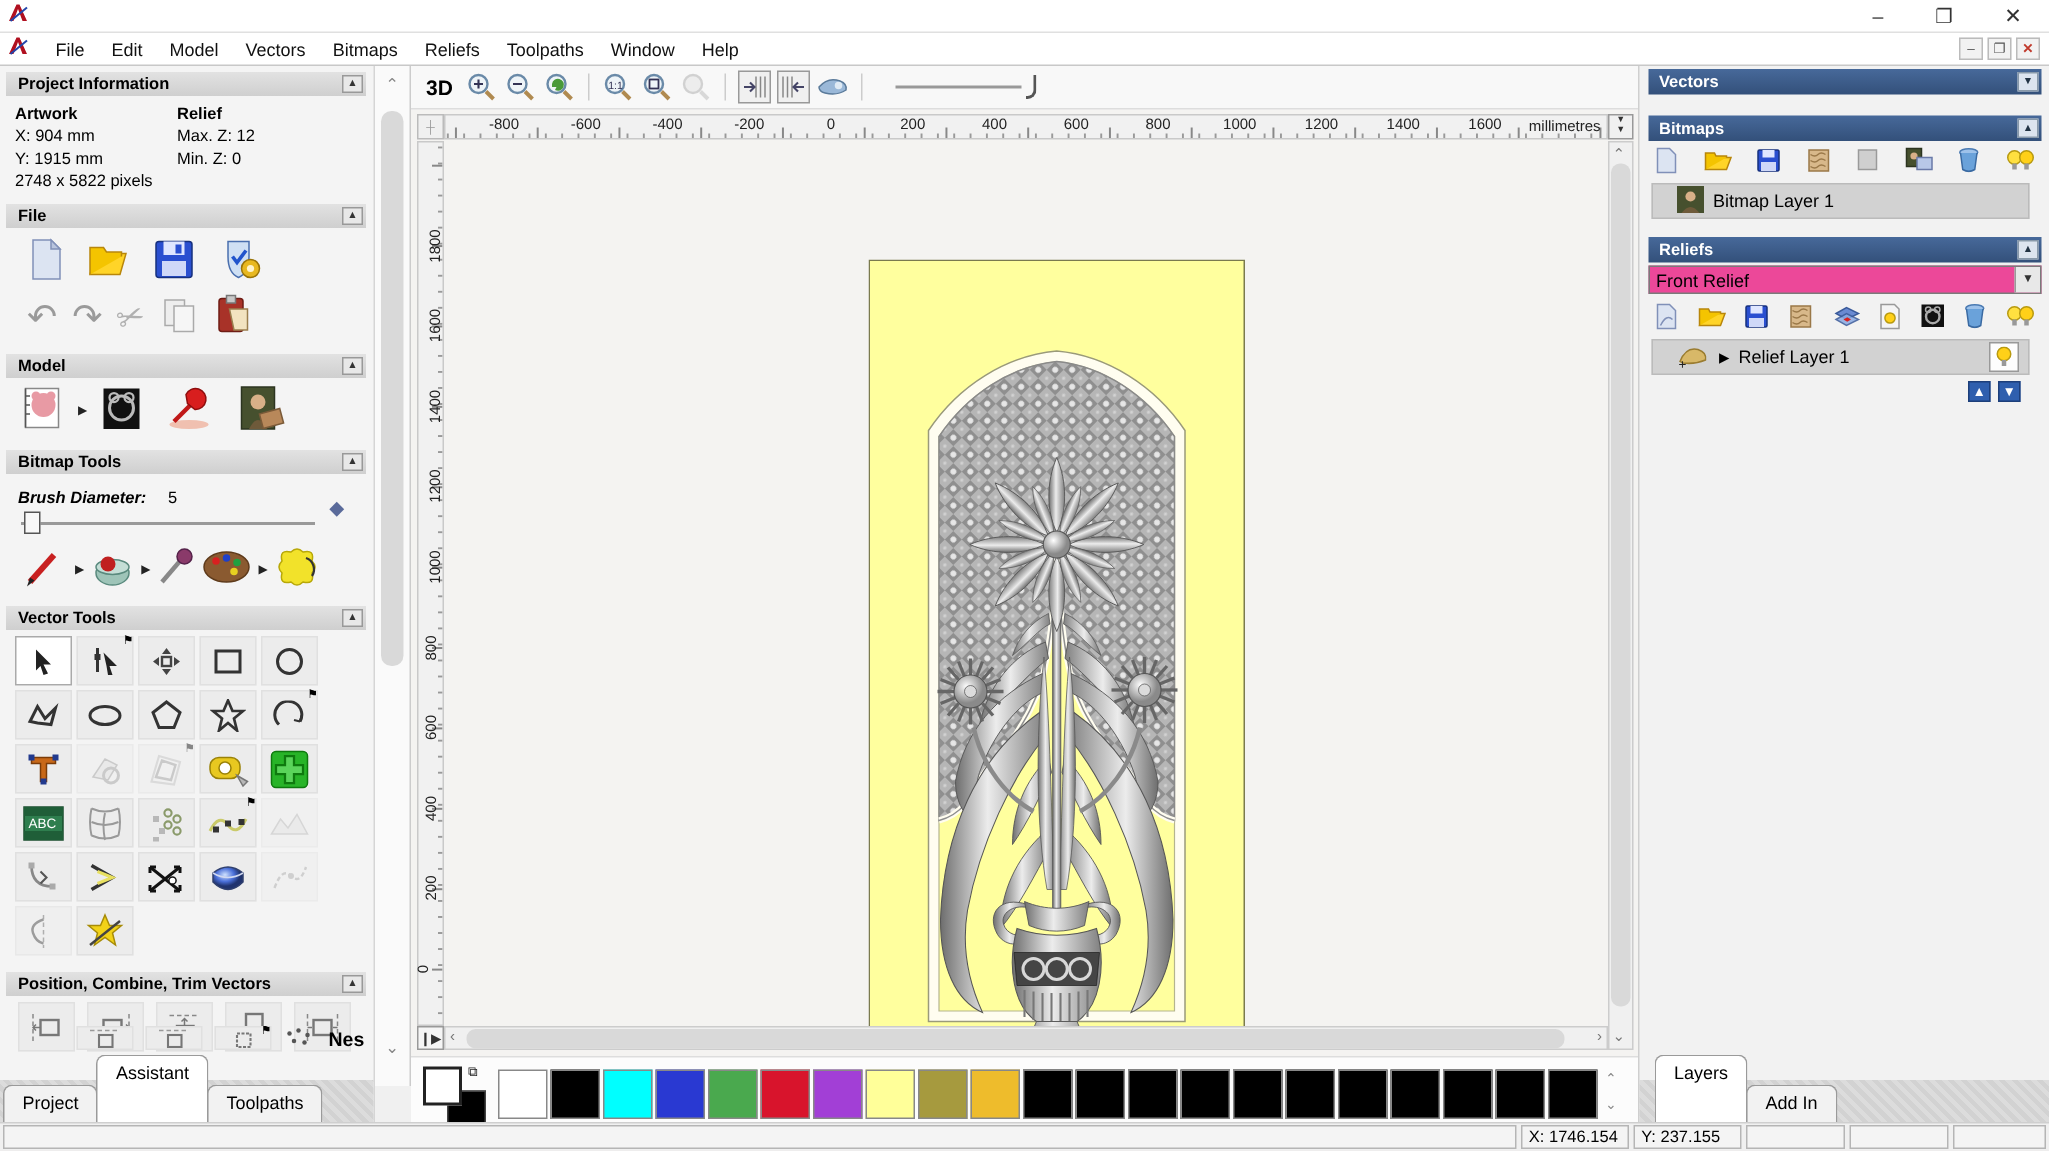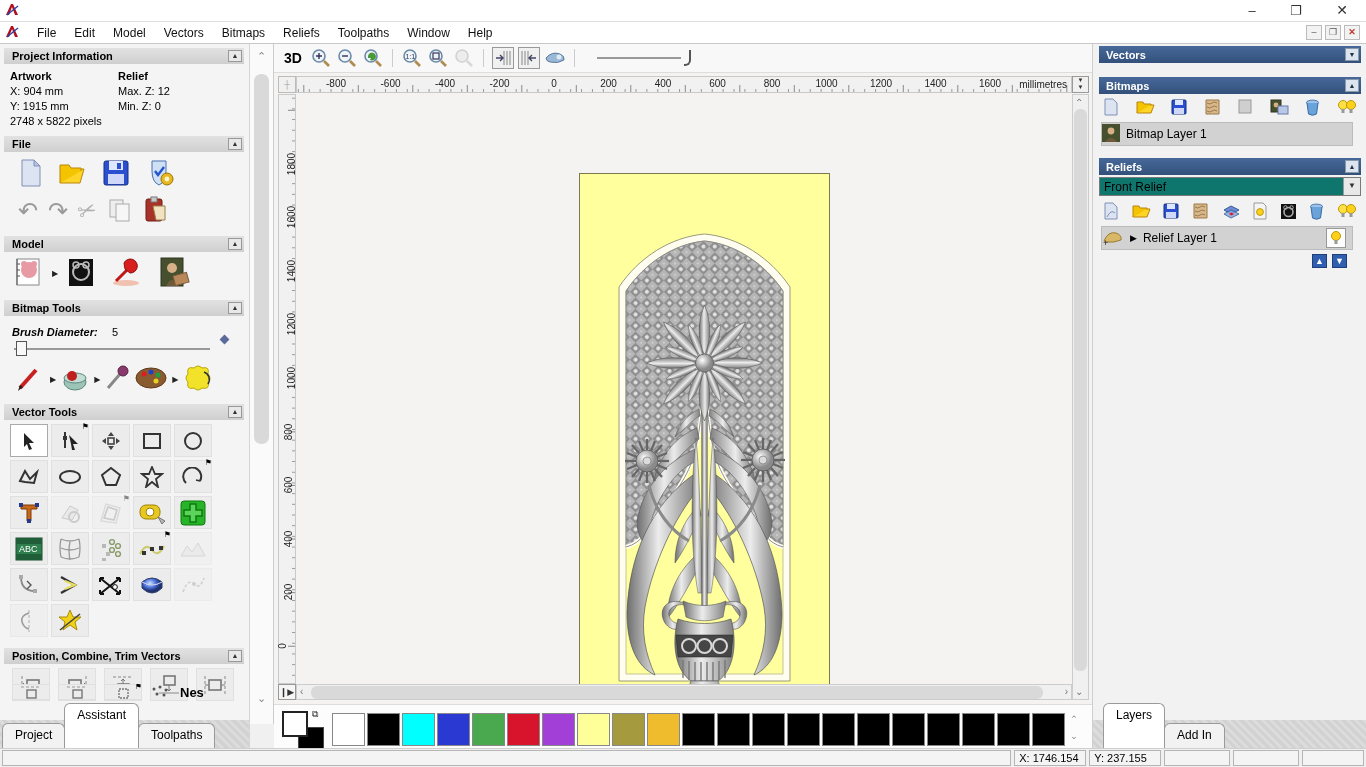--- a/index.html
+++ b/index.html
@@ -95,7 +95,7 @@
   .rp-hdr b { font-size:11px; }
   .rp-btn { width:14px; height:13px; background:#dce4ef; border:1px solid #8899aa; font-size:7px; line-height:11px; text-align:center; color:#234; }
   .rp-toolbar { position:absolute; left:10px; width:254px; height:22px; display:flex; justify-content:space-between; align-items:center; }
-  .layer-item { position:absolute; left:8px; width:252px; height:24px; background:#d2d2d2; border:1px solid #bbb; display:flex; align-items:center; gap:6px; padding-left:0; font-size:12px; }
+  .layer-item { position:absolute; left:8px; width:252px; height:24px; background:#d2d2d2; border:1px solid #bbb; display:flex; align-items:center; gap:6px; padding-left:16px; font-size:12px; }
   #front-relief { position:absolute; left:6px; width:262px; height:19px; background:#0f766e; border:1px solid #7a7a7a; display:flex; align-items:center; justify-content:space-between; font-size:12px; padding-left:4px; }
   #front-relief .dbtn { width:17px; height:17px; background:#e8e8e8; border-left:1px solid #999; text-align:center; font-size:8px; line-height:16px; color:#333; }
   .bulb-btn { position:absolute; right:6px; width:20px; height:20px; border:1px solid #999; background:#fdfdfd; display:flex; align-items:center; justify-content:center; }

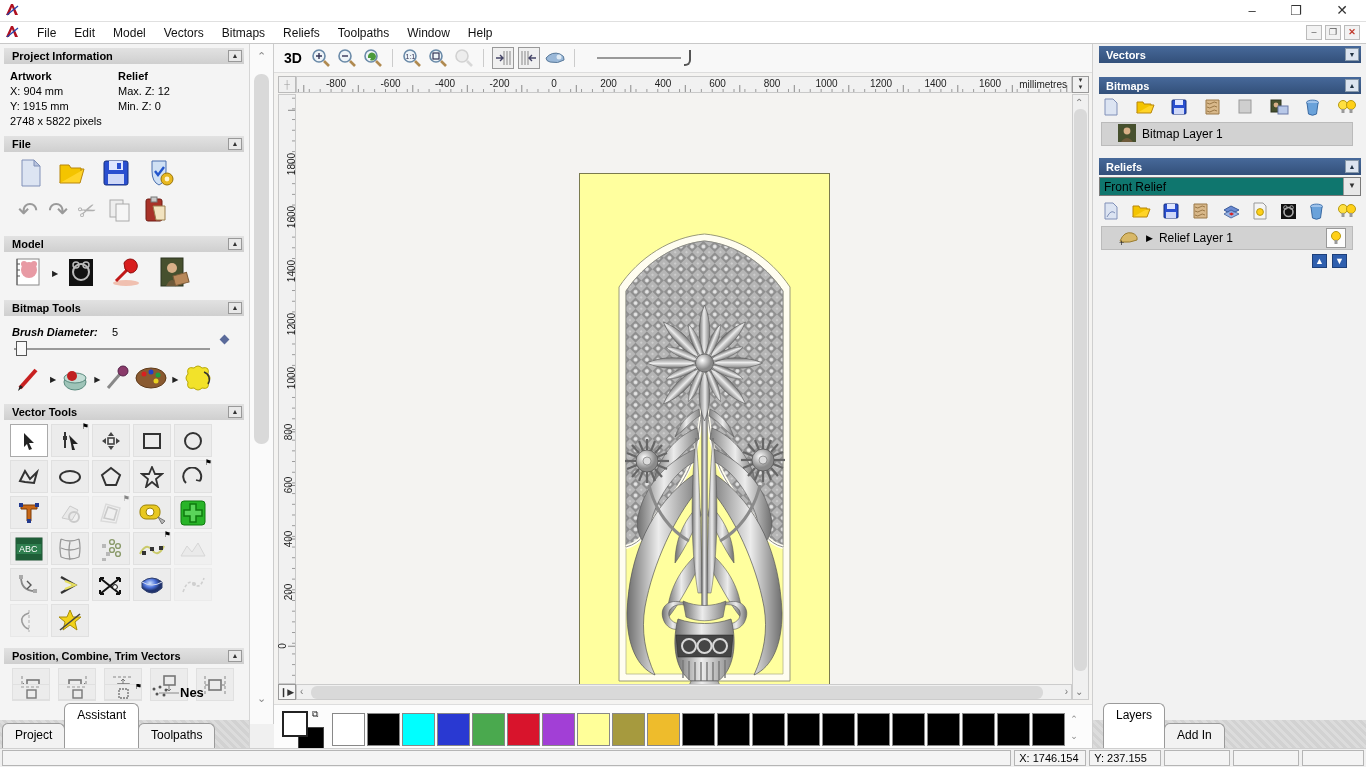--- a/index.html
+++ b/index.html
@@ -96,7 +96,7 @@
   .rp-btn { width:14px; height:13px; background:#dce4ef; border:1px solid #8899aa; font-size:7px; line-height:11px; text-align:center; color:#234; }
   .rp-toolbar { position:absolute; left:10px; width:254px; height:22px; display:flex; justify-content:space-between; align-items:center; }
   .layer-item { position:absolute; left:8px; width:252px; height:24px; background:#d2d2d2; border:1px solid #bbb; display:flex; align-items:center; gap:6px; padding-left:16px; font-size:12px; }
-  #front-relief { position:absolute; left:6px; width:262px; height:19px; background:#0f766e; border:1px solid #7a7a7a; display:flex; align-items:center; justify-content:space-between; font-size:12px; padding-left:4px; }
+  #front-relief { position:absolute; left:6px; width:262px; height:19px; background:#ec4899; border:1px solid #7a7a7a; display:flex; align-items:center; justify-content:space-between; font-size:12px; padding-left:4px; }
   #front-relief .dbtn { width:17px; height:17px; background:#e8e8e8; border-left:1px solid #999; text-align:center; font-size:8px; line-height:16px; color:#333; }
   .bulb-btn { position:absolute; right:6px; width:20px; height:20px; border:1px solid #999; background:#fdfdfd; display:flex; align-items:center; justify-content:center; }
   .updown { position:absolute; width:15px; height:14px; background:#2f5fae; color:#fff; font-size:9px; text-align:center; line-height:13px; border:1px solid #1d3f7a; }

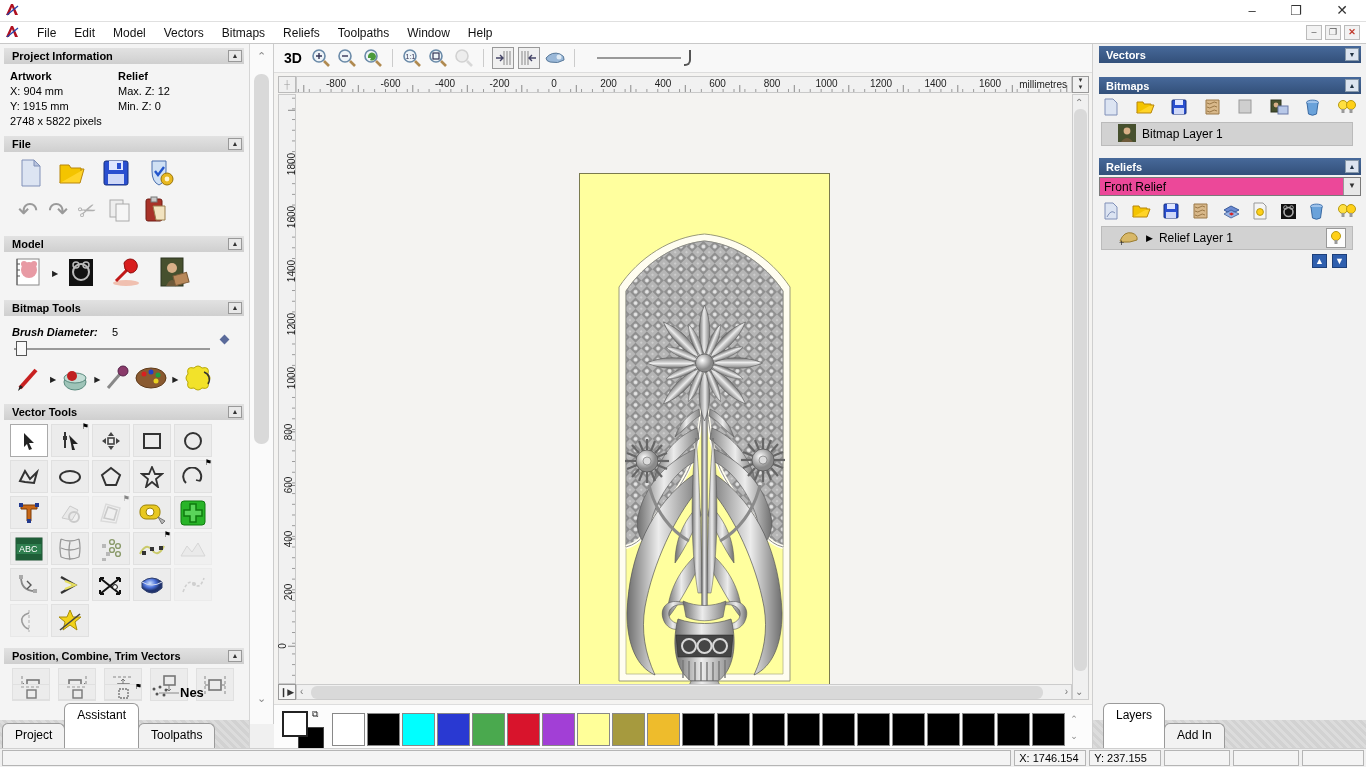--- a/index.html
+++ b/index.html
@@ -509,7 +509,7 @@
           </svg>
         </div>
     </div>
-    <div class="irow" style="left:12px; top:640px; gap:8px; height:16px; overflow:hidden;">
+    <div class="irow" style="left:12px; top:640px; gap:8px; height:16px; overflow:hidden;padding-left:39px;">
       <div class="tbtn" style="height:16px;">
           <svg width="24" height="14">
             <path d="M2,2 h20" stroke="#999" stroke-dasharray="3 2"></path>

